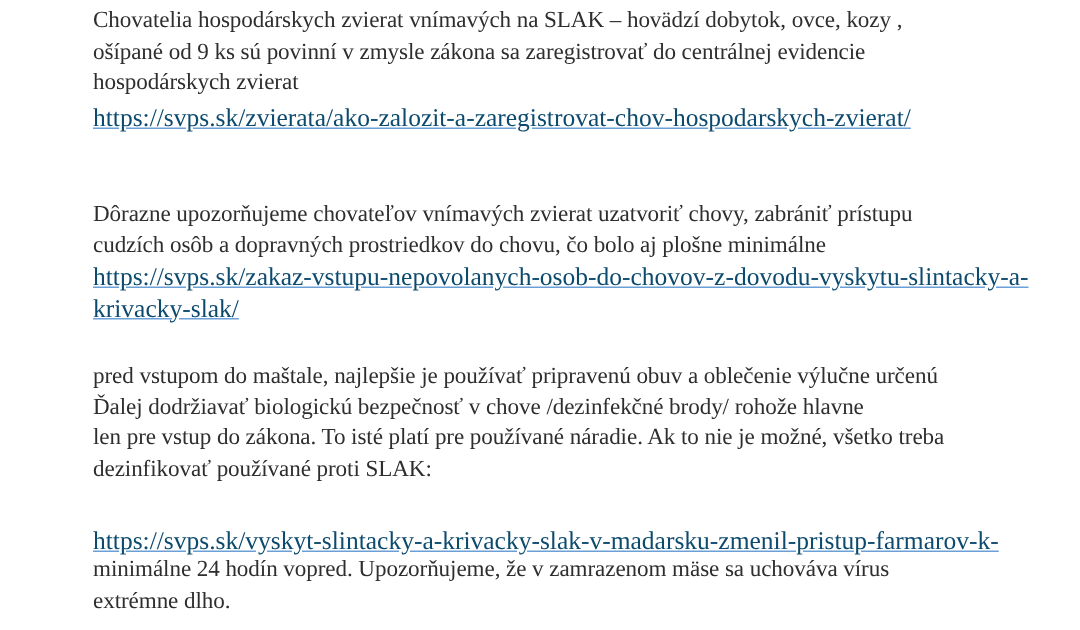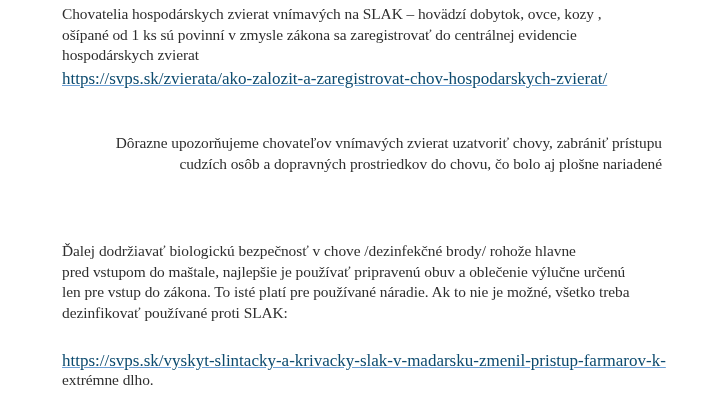--- a/index.html
+++ b/index.html
@@ -53,7 +53,7 @@
 
   <div class="p" style="top:4px;">
     <span class="line">Chovatelia hospodárskych zvierat vnímavých na SLAK – hovädzí dobytok, ovce, kozy ,</span>
-    <span class="line">ošípané od 1 ks sú povinní v zmysle zákona sa zaregistrovať do centrálnej evidencie</span>
+    <span class="line">ošípané od 9 ks sú povinní v zmysle zákona sa zaregistrovať do centrálnej evidencie</span>
     <span class="line">hospodárskych zvierat</span>
   </div>
 

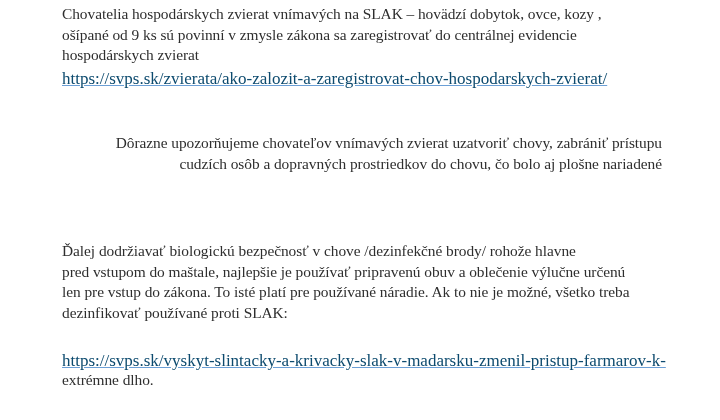--- a/index.html
+++ b/index.html
@@ -61,7 +61,7 @@
     <span class="line">https://svps.sk/zvierata/ako-zalozit-a-zaregistrovat-chov-hospodarskych-zvierat/</span>
   </a>
 
-  <div class="p" style="top:133px;text-align:right;">
+  <div class="p" style="top:133px;">
     <span class="line">Dôrazne upozorňujeme chovateľov vnímavých zvierat uzatvoriť chovy, zabrániť prístupu</span>
     <span class="line">cudzích osôb a dopravných prostriedkov do chovu, čo bolo aj plošne nariadené</span>
   </div>

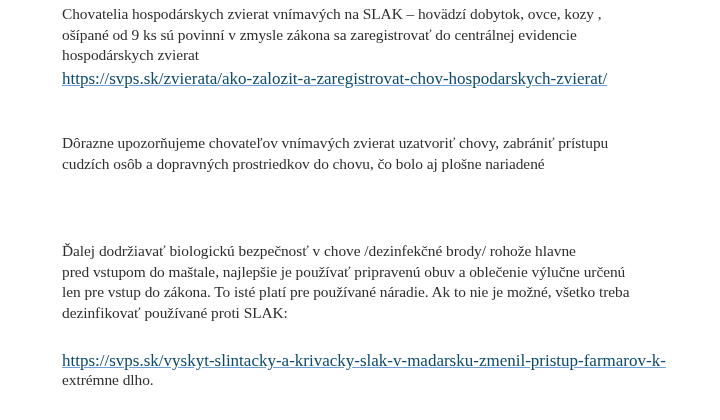--- a/index.html
+++ b/index.html
@@ -63,7 +63,7 @@
 
   <div class="p" style="top:133px;">
     <span class="line">Dôrazne upozorňujeme chovateľov vnímavých zvierat uzatvoriť chovy, zabrániť prístupu</span>
-    <span class="line">cudzích osôb a dopravných prostriedkov do chovu, čo bolo aj plošne nariadené</span>
+    <span class="line">cudzích osôb a dopravných prostriedkov do chovu, čo bolo aj plošne minimálne</span>
   </div>
 
 

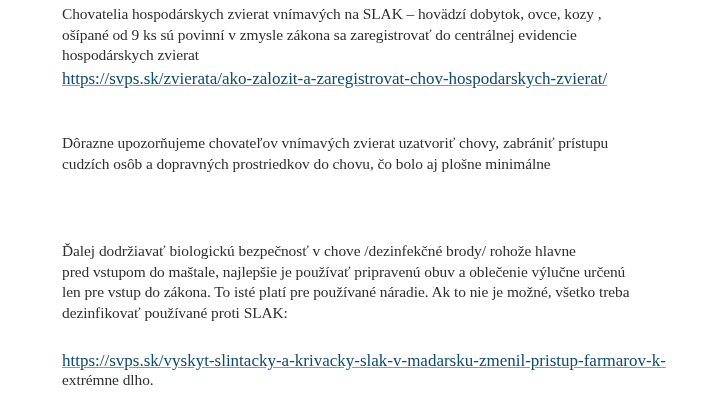--- a/index.html
+++ b/index.html
@@ -66,6 +66,10 @@
     <span class="line">cudzích osôb a dopravných prostriedkov do chovu, čo bolo aj plošne minimálne</span>
   </div>
 
+  <a class="link" style="top:175px;">
+    <span class="line">https://svps.sk/zakaz-vstupu-nepovolanych-osob-do-chovov-z-dovodu-vyskytu-slintacky-a-</span>
+    <span class="line">krivacky-slak/</span>
+  </a>
 
   <div class="p" style="top:241px;">
     <span class="line">Ďalej dodržiavať biologickú bezpečnosť v chove /dezinfekčné brody/ rohože hlavne</span>

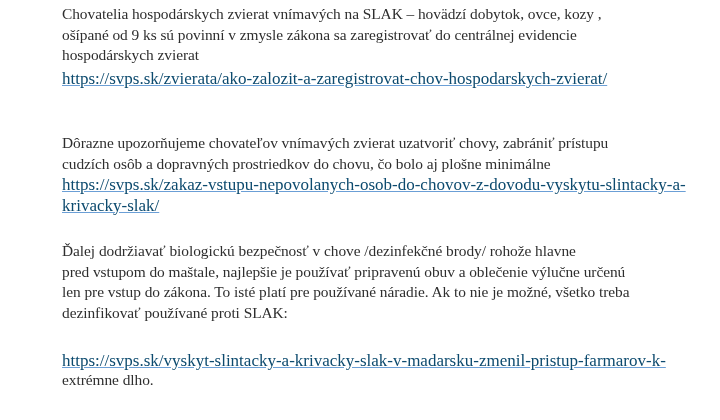--- a/index.html
+++ b/index.html
@@ -72,8 +72,8 @@
   </a>
 
   <div class="p" style="top:241px;">
+    <span class="line">pred vstupom do maštale, najlepšie je používať pripravenú obuv a oblečenie výlučne určenú</span>
     <span class="line">Ďalej dodržiavať biologickú bezpečnosť v chove /dezinfekčné brody/ rohože hlavne</span>
-    <span class="line">pred vstupom do maštale, najlepšie je používať pripravenú obuv a oblečenie výlučne určenú</span>
     <span class="line">len pre vstup do zákona. To isté platí pre používané náradie. Ak to nie je možné, všetko treba</span>
     <span class="line">dezinfikovať používané proti SLAK:</span>
   </div>

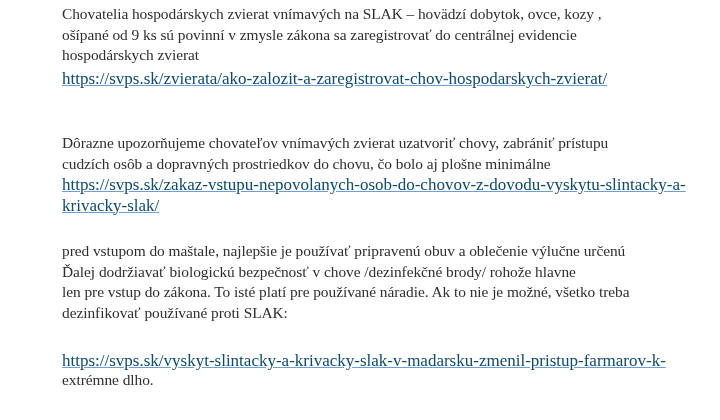--- a/index.html
+++ b/index.html
@@ -83,6 +83,7 @@
   </a>
 
   <div class="p" style="top:370px;">
+    <span class="line">minimálne 24 hodín vopred. Upozorňujeme, že v zamrazenom mäse sa uchováva vírus</span>
     <span class="line">extrémne dlho.</span>
   </div>
 

